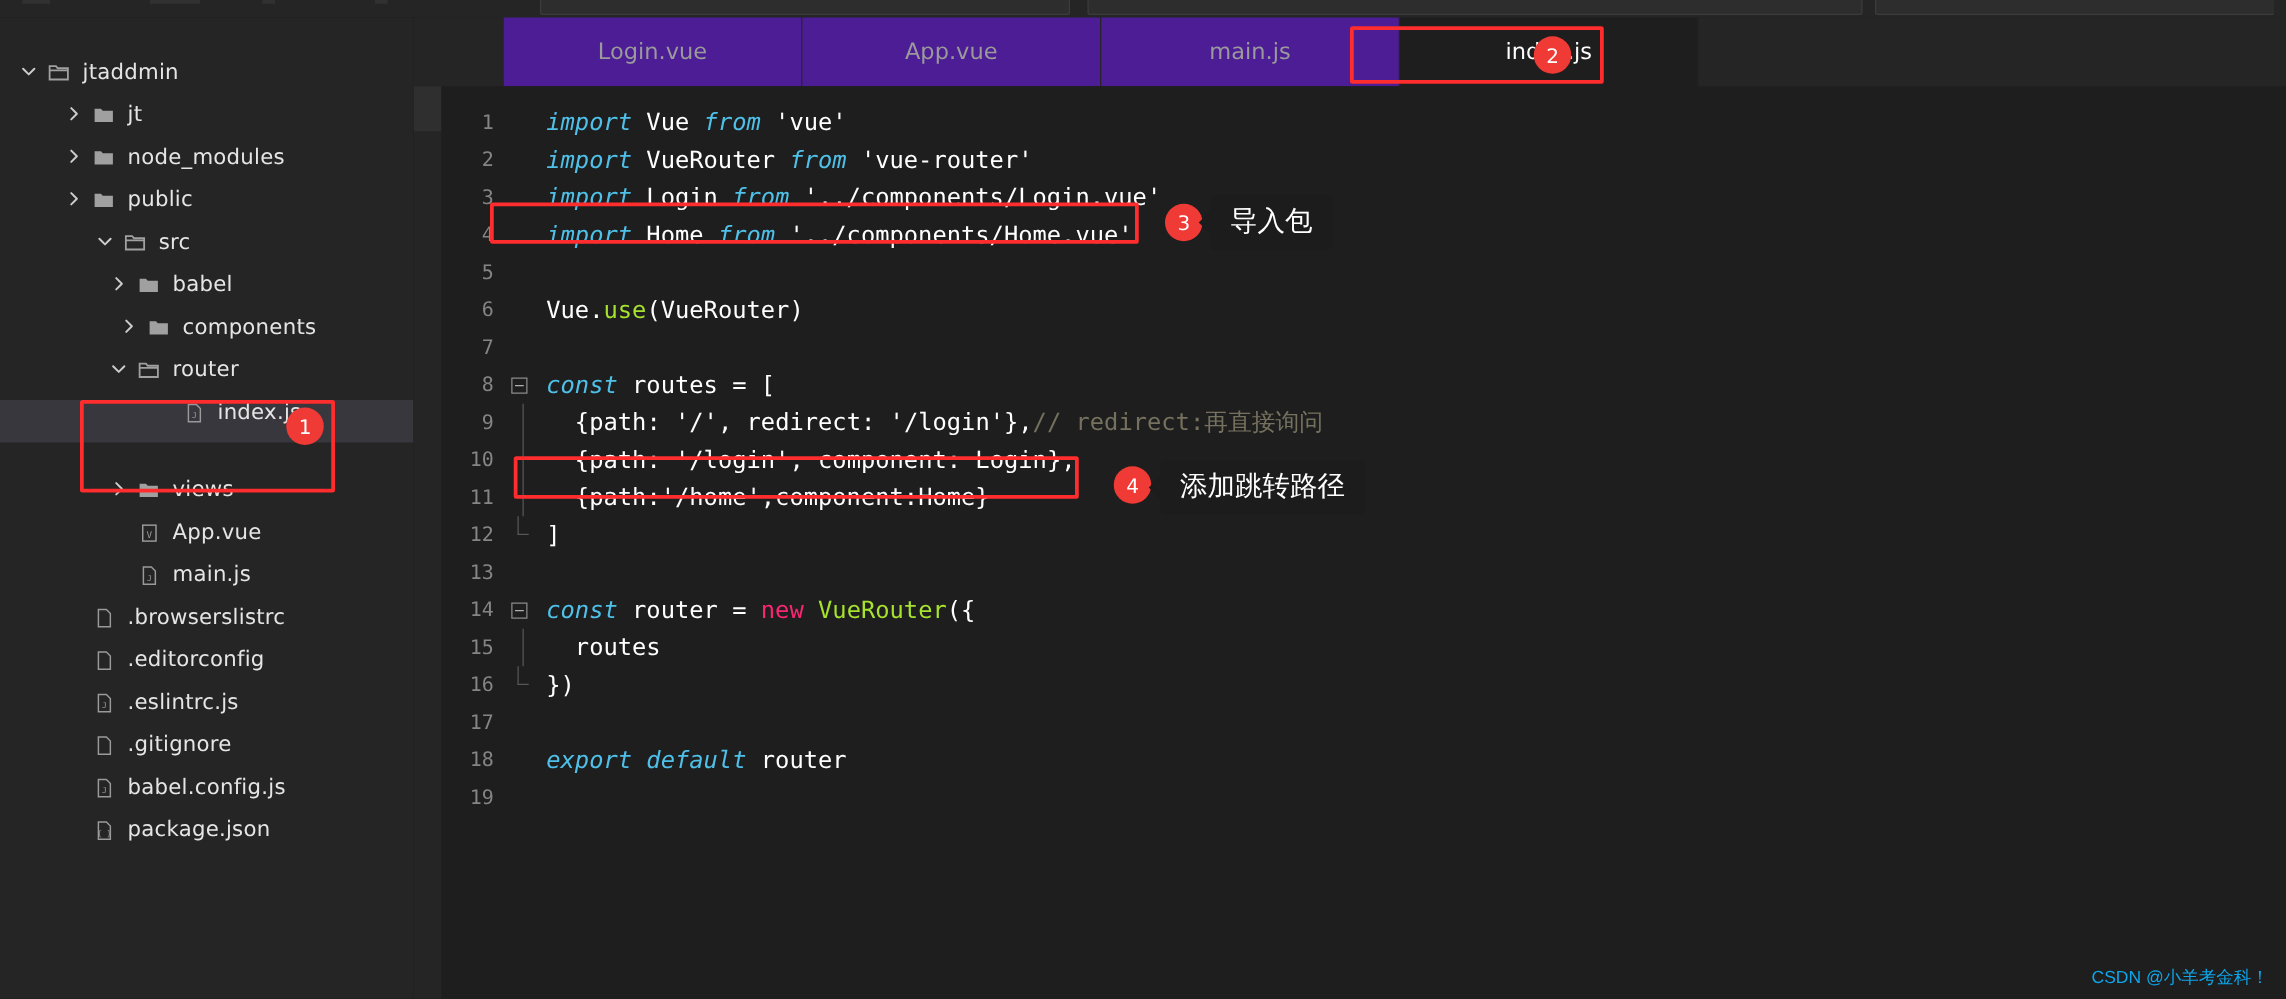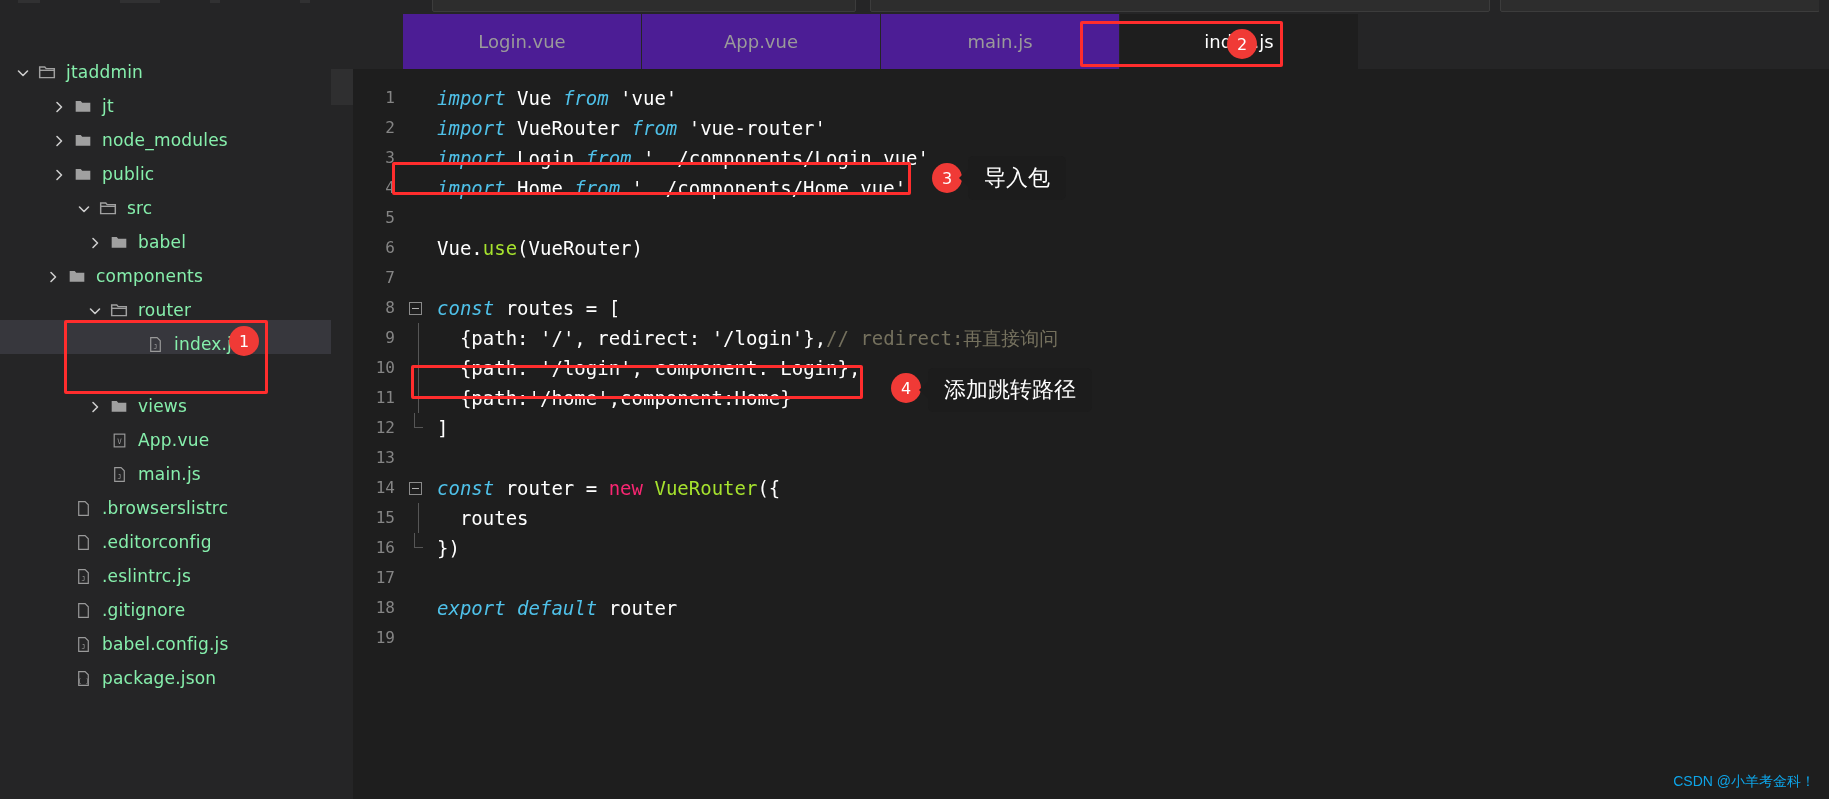--- a/index.html
+++ b/index.html
@@ -46,9 +46,9 @@
   }
   .tree-row {
     position: relative;
-    display: flex; align-items: flex-end;
+    display: flex; align-items: flex-start;
     height: 34px;
-    color: #86efac;
+    color: #e5e5e5;
     font-size: 17px;
     white-space: nowrap;
     cursor: pointer;

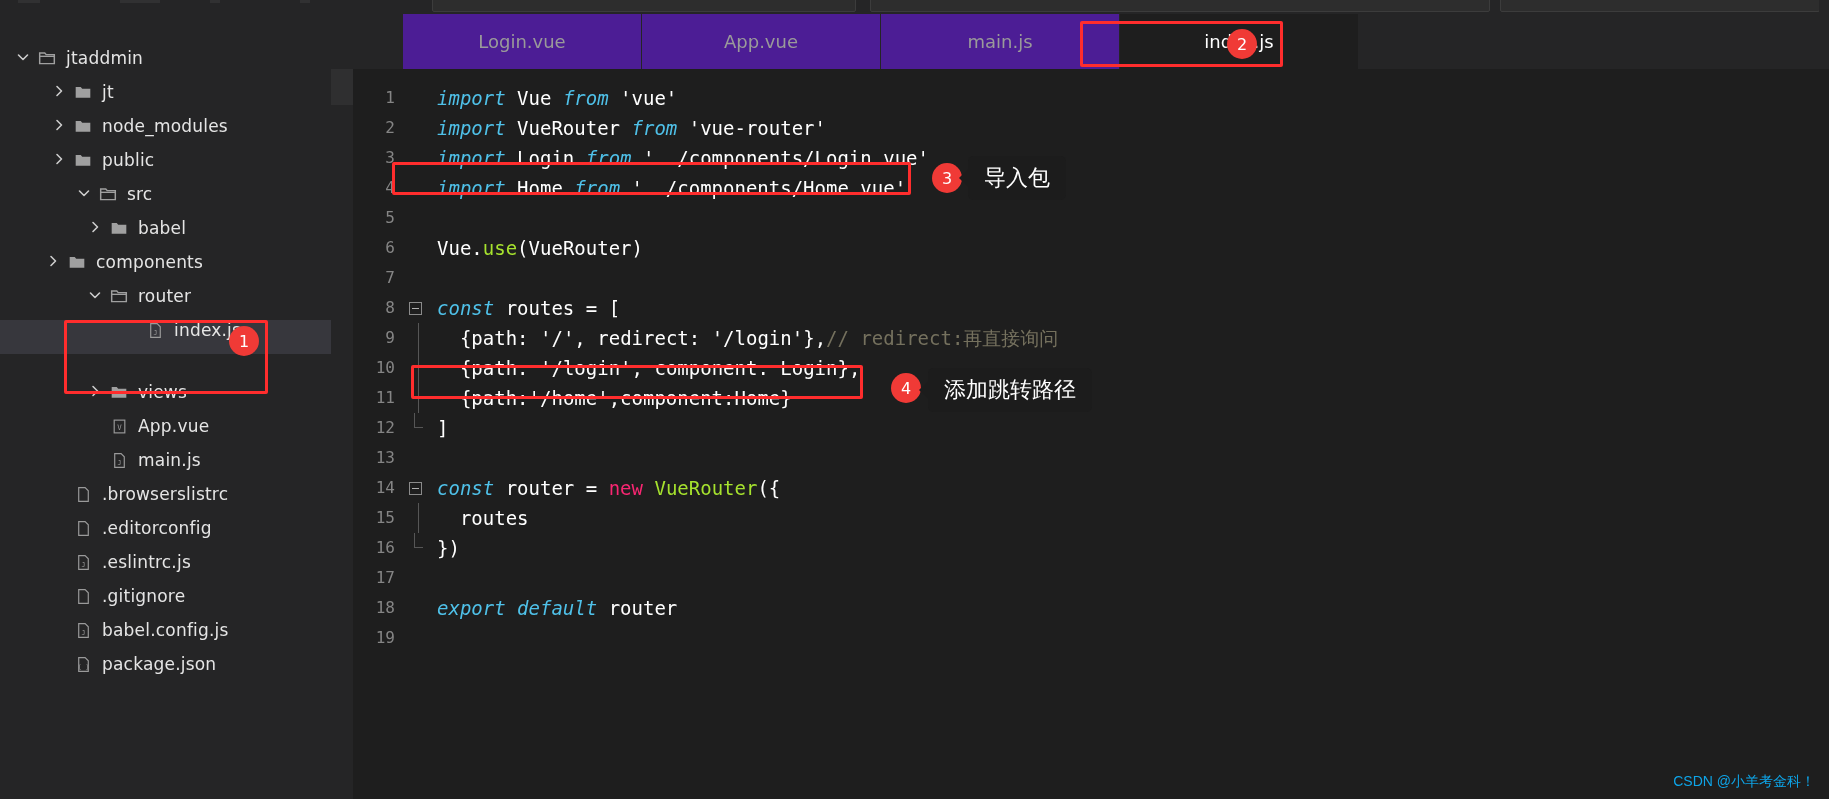--- a/index.html
+++ b/index.html
@@ -281,7 +281,7 @@
         </span>
         <span class="label">babel</span>
       </div>
-      <div class="tree-row" style="padding-left: 44px;">
+      <div class="tree-row" style="padding-left: 94px;">
         <span class="twisty">
           <svg width="16" height="16" viewBox="0 0 16 16" fill="none">
             <path d="M6 3.5 L10.5 8 L6 12.5" stroke="#cccccc" stroke-width="1.6" fill="none" stroke-linecap="round" stroke-linejoin="round"></path>

